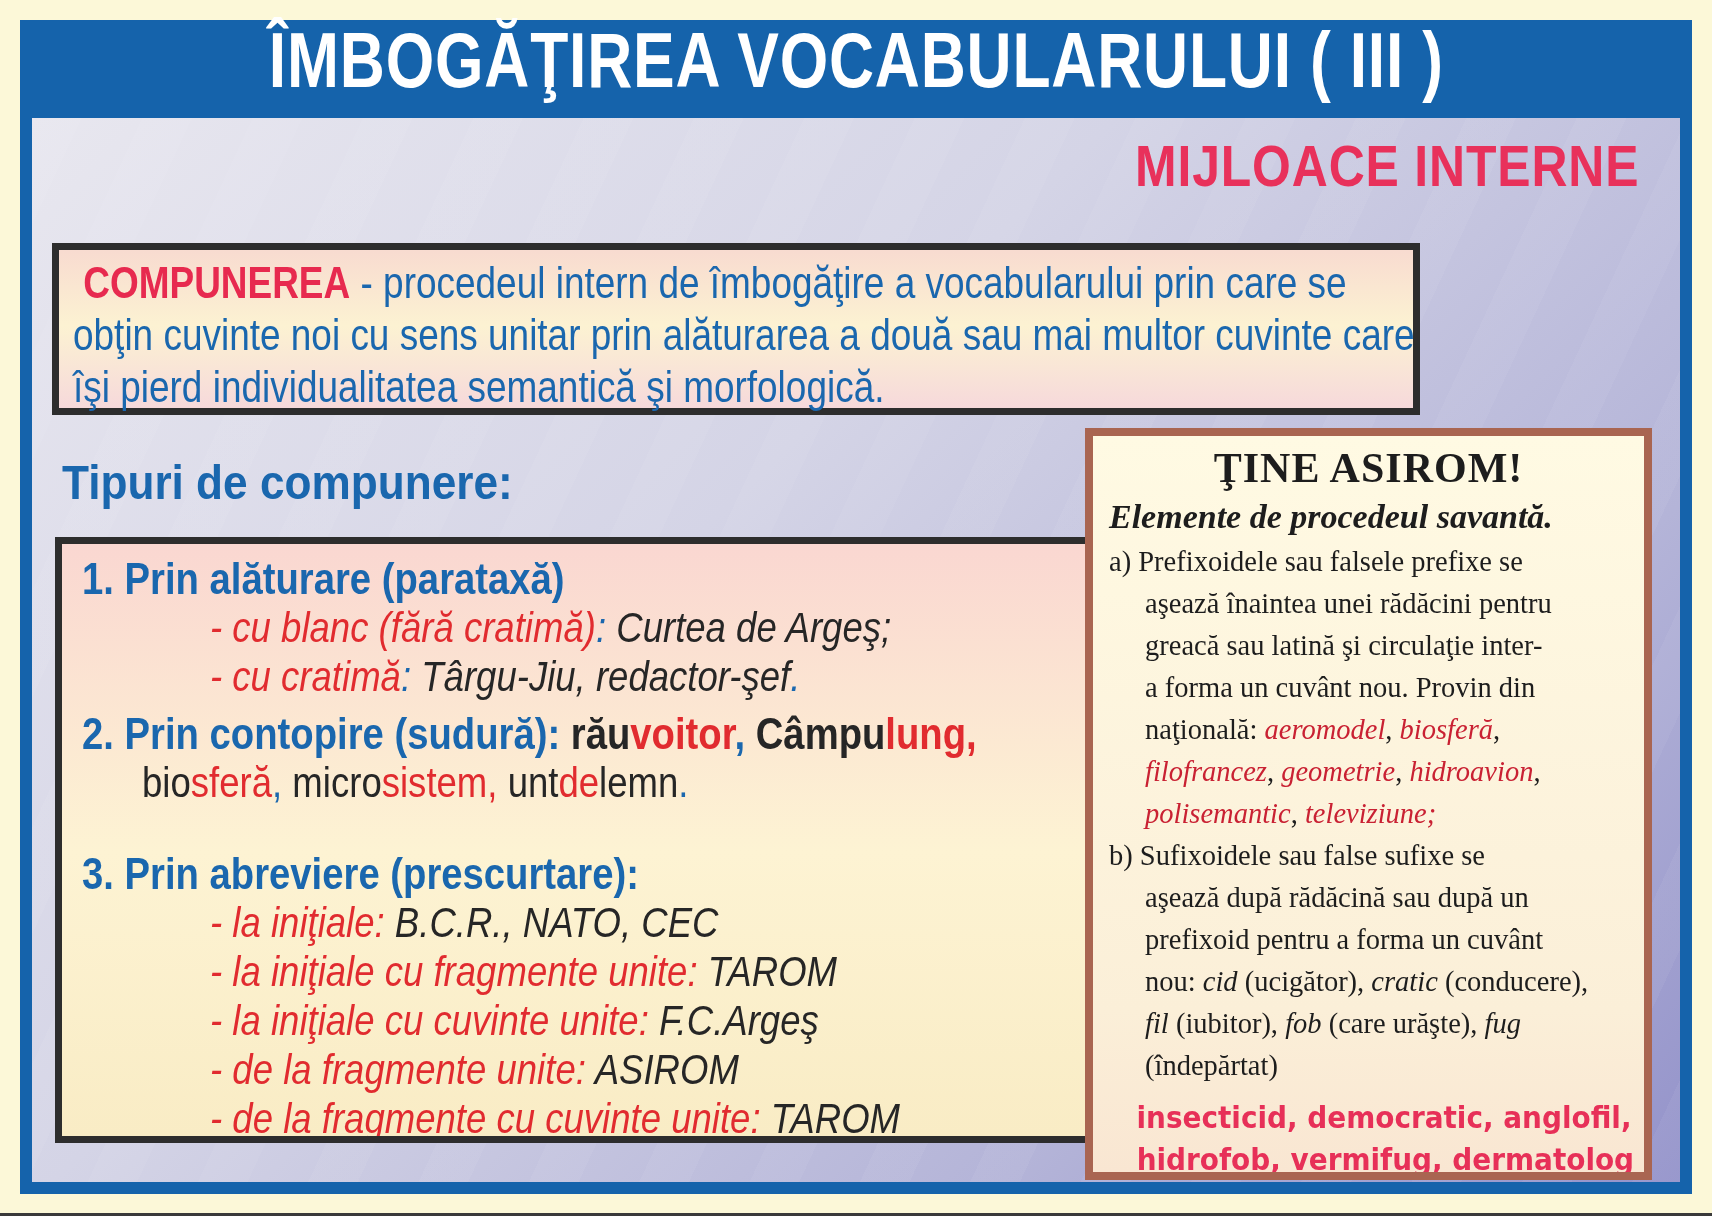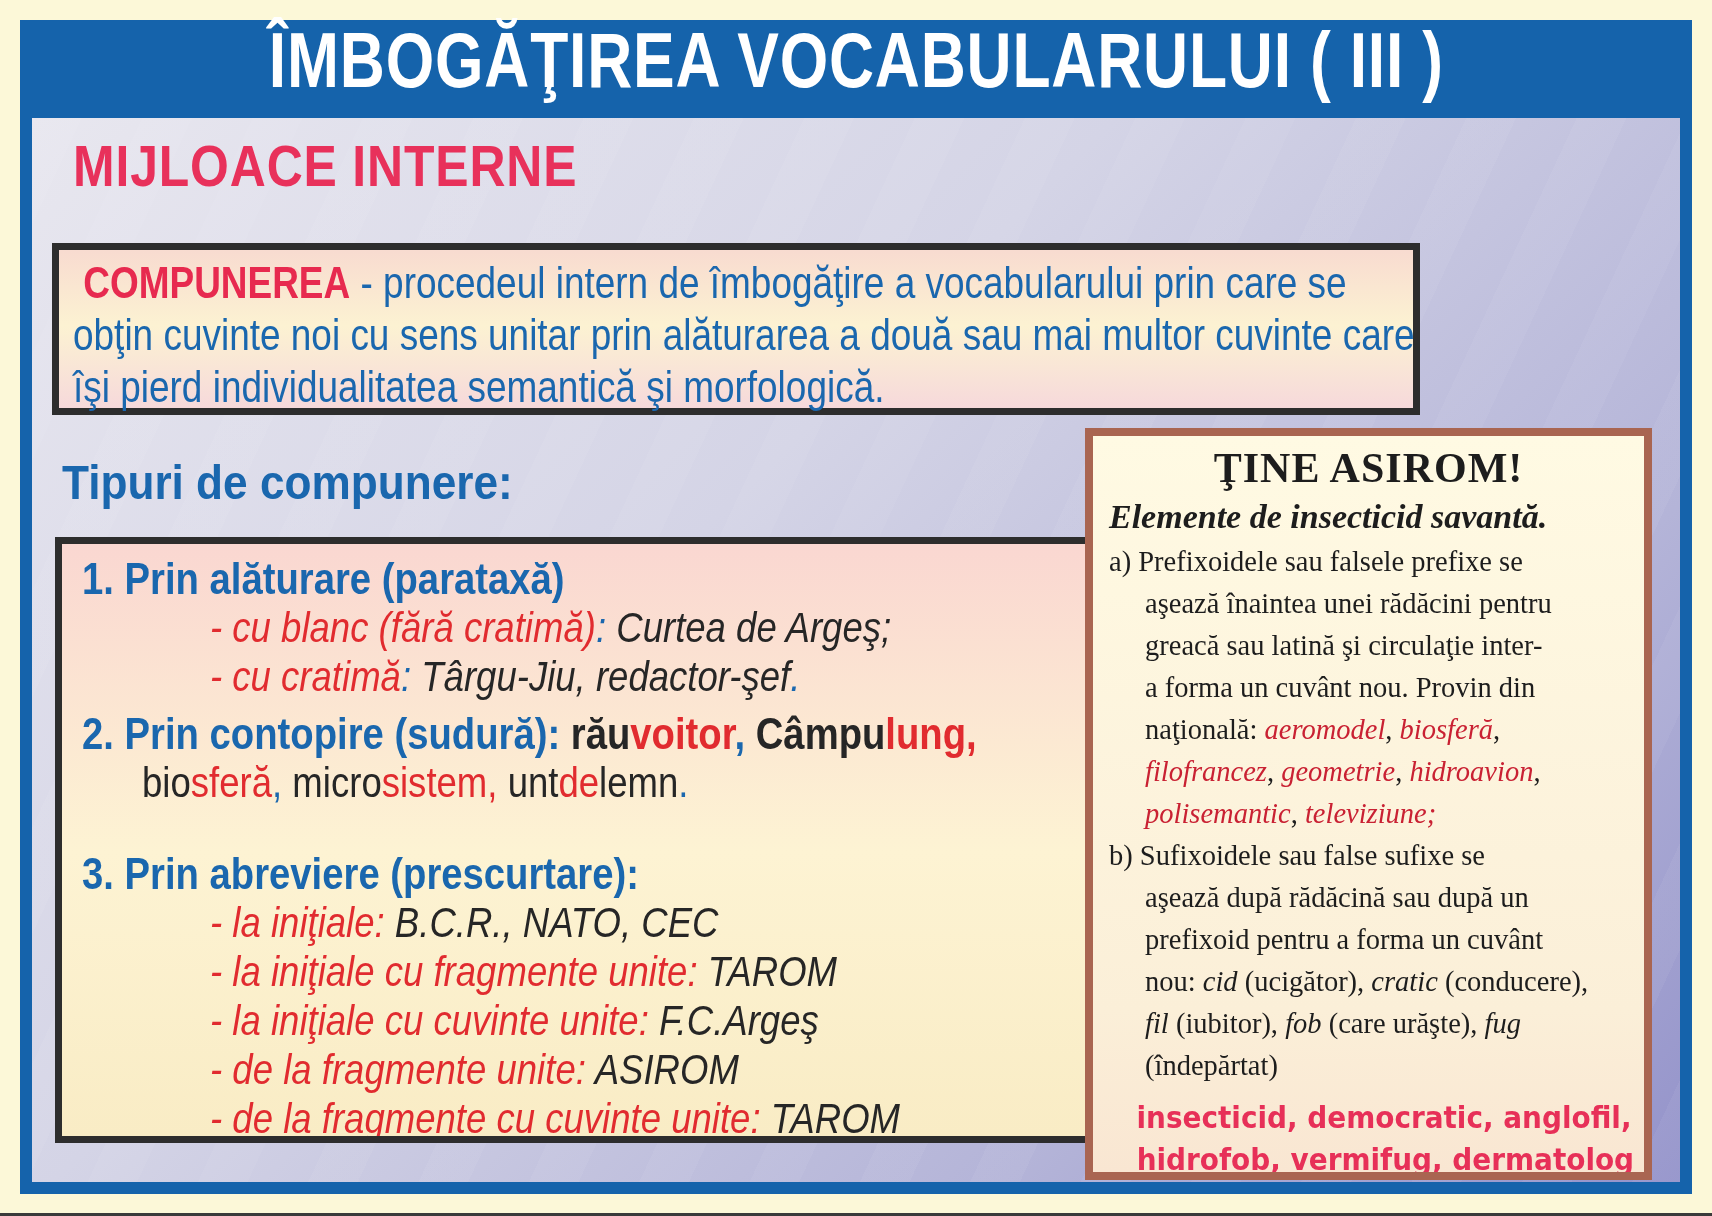--- a/index.html
+++ b/index.html
@@ -28,7 +28,7 @@
       linear-gradient(135deg,#E8E7EF 0%,#D4D4E6 40%,#B4B4D8 75%,#9493CA 100%);
   }
   .subtitle{
-    position:absolute;left:32px;top:132px;width:1648px;text-align:left;
+    position:absolute;left:32px;top:132px;width:1648px;text-align:right;
   }
   .subtitle .t{
     color:#E8315B;font-weight:700;font-size:58px;display:inline-block;

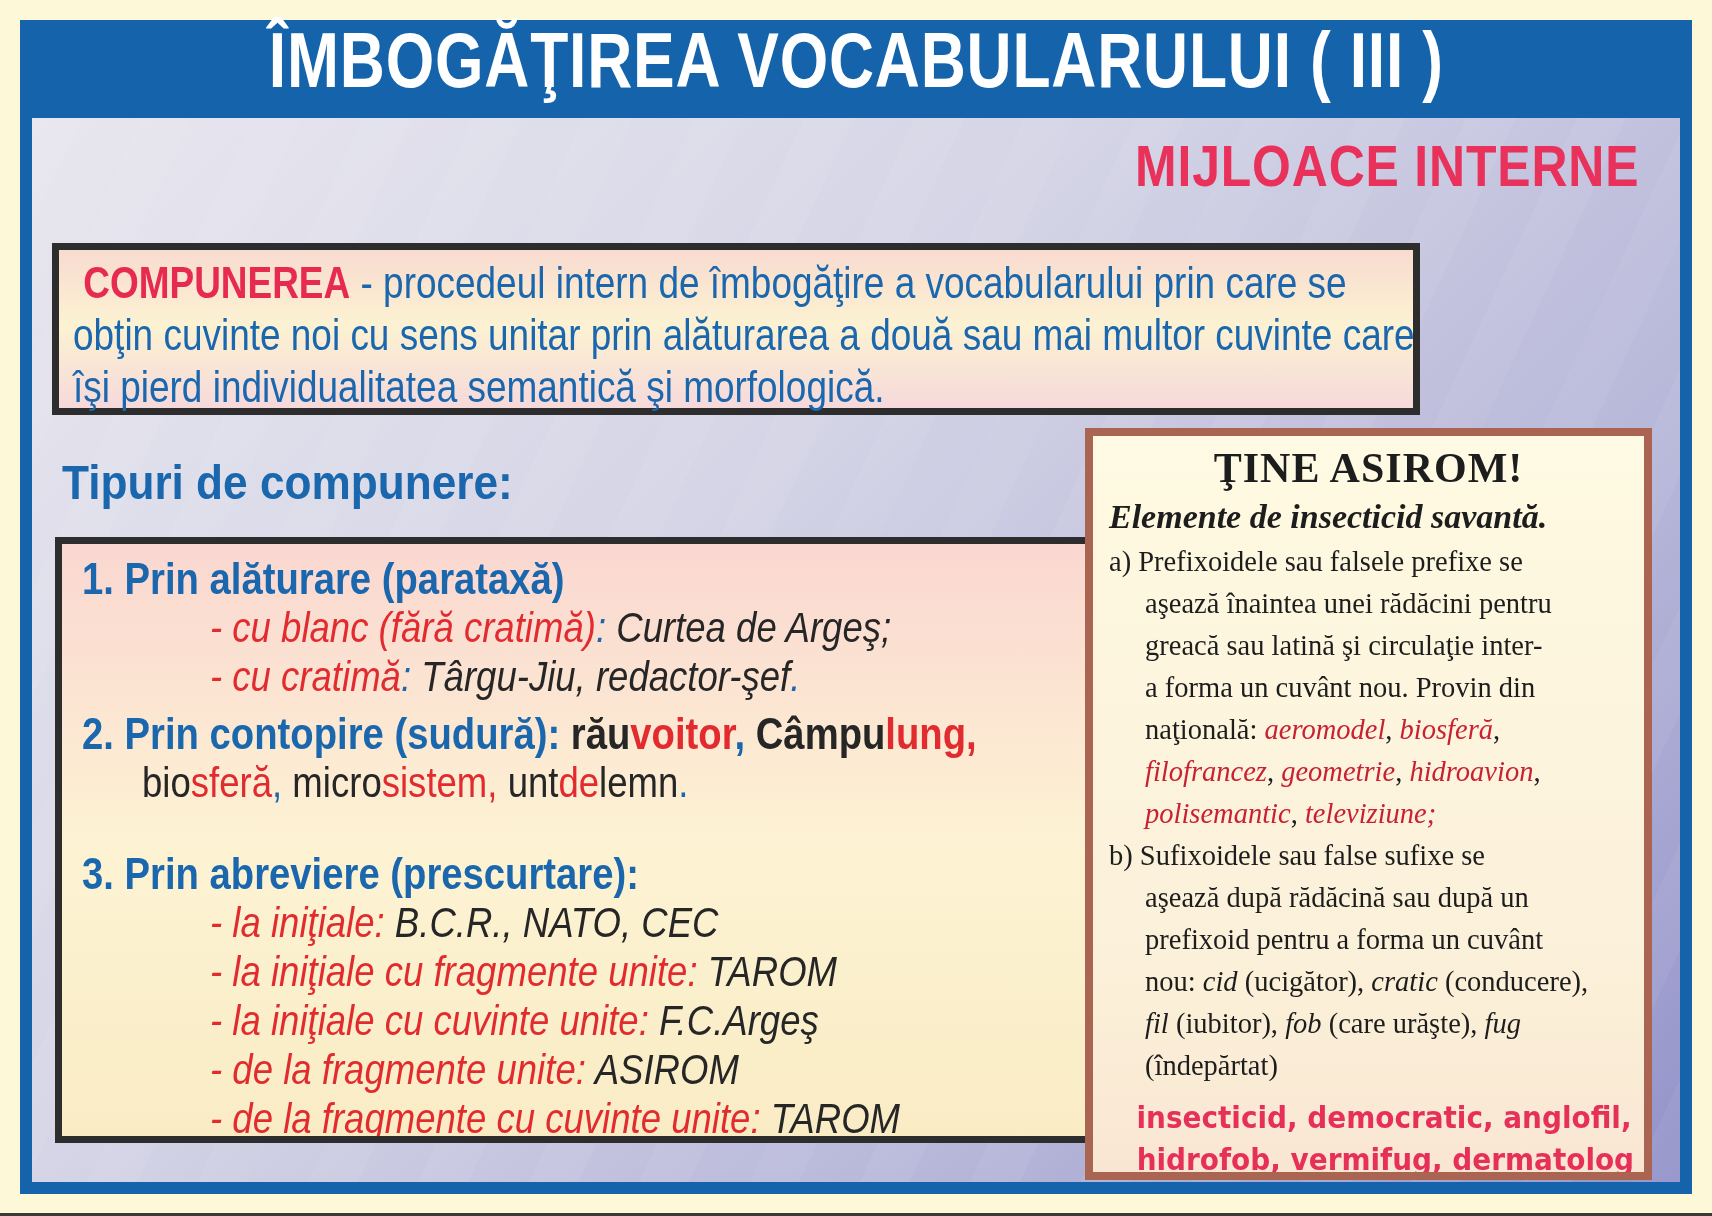--- a/index.html
+++ b/index.html
@@ -138,7 +138,7 @@
 
 <div class="notebox">
   <div class="note-title">ŢINE ASIROM!</div>
-  <div class="note-subtitle">Elemente de insecticid savantă.</div>
+  <div class="note-subtitle">Elemente de procedeul savantă.</div>
   <div>
       <div class="line"><span class="sx"><span class="c-s">a) Prefixoidele sau falsele prefixe se</span></span></div>
       <div class="line ind"><span class="sx"><span class="c-s">aşează înaintea unei rădăcini pentru</span></span></div>

